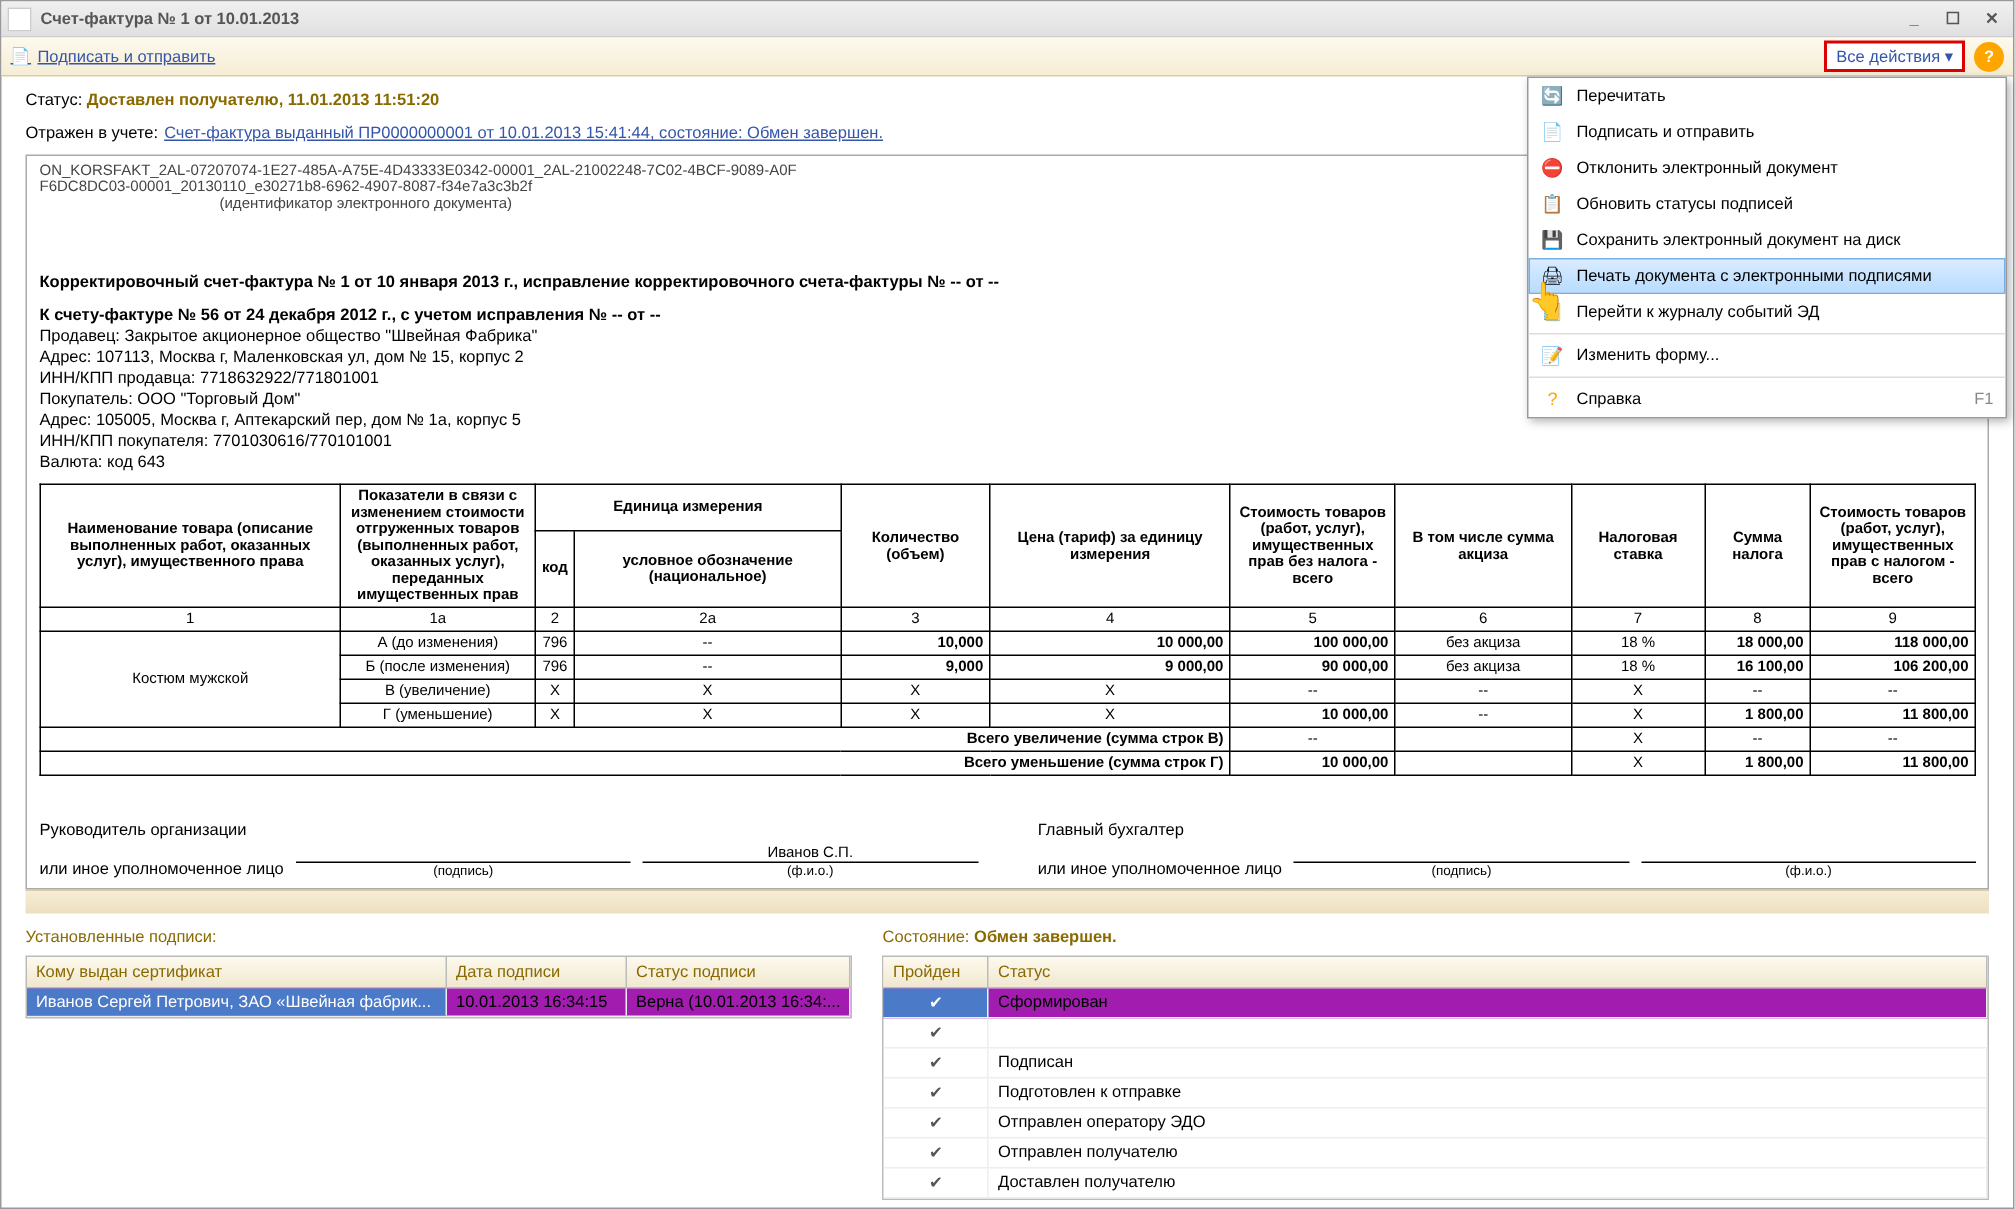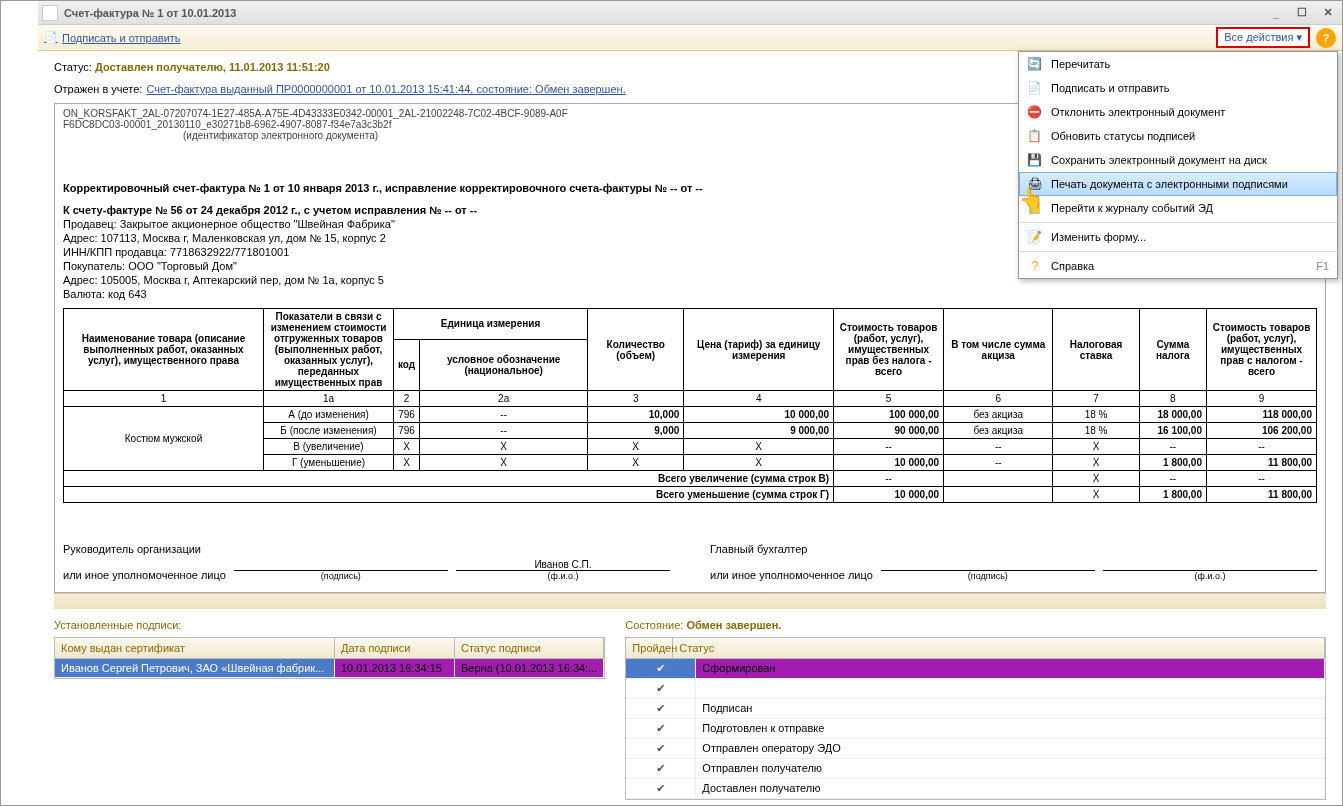--- a/index.html
+++ b/index.html
@@ -4,7 +4,7 @@
 <style>
 * { box-sizing: border-box; margin: 0; padding: 0; }
 body { font-family: Arial, sans-serif; font-size: 11px; background: #fff; color: #000; overflow: hidden; }
-.window { width: 1343px; height: 806px; position: relative; border: 1px solid #999; background: #fff; padding-left: 37px; }
+.window { width: 1343px; height: 806px; position: relative; border: 1px solid #999; background: #fff; }
 .titlebar { height: 24px; background: linear-gradient(#f0f0f0,#e0e0e0); border-bottom: 1px solid #ccc; display: flex; align-items: center; padding: 0 4px; }
 .titlebar-icon { width: 16px; height: 16px; background: #fff; border: 1px solid #ccc; margin-right: 6px; }
 .titlebar-text { font-weight: bold; flex: 1; color: #555; }

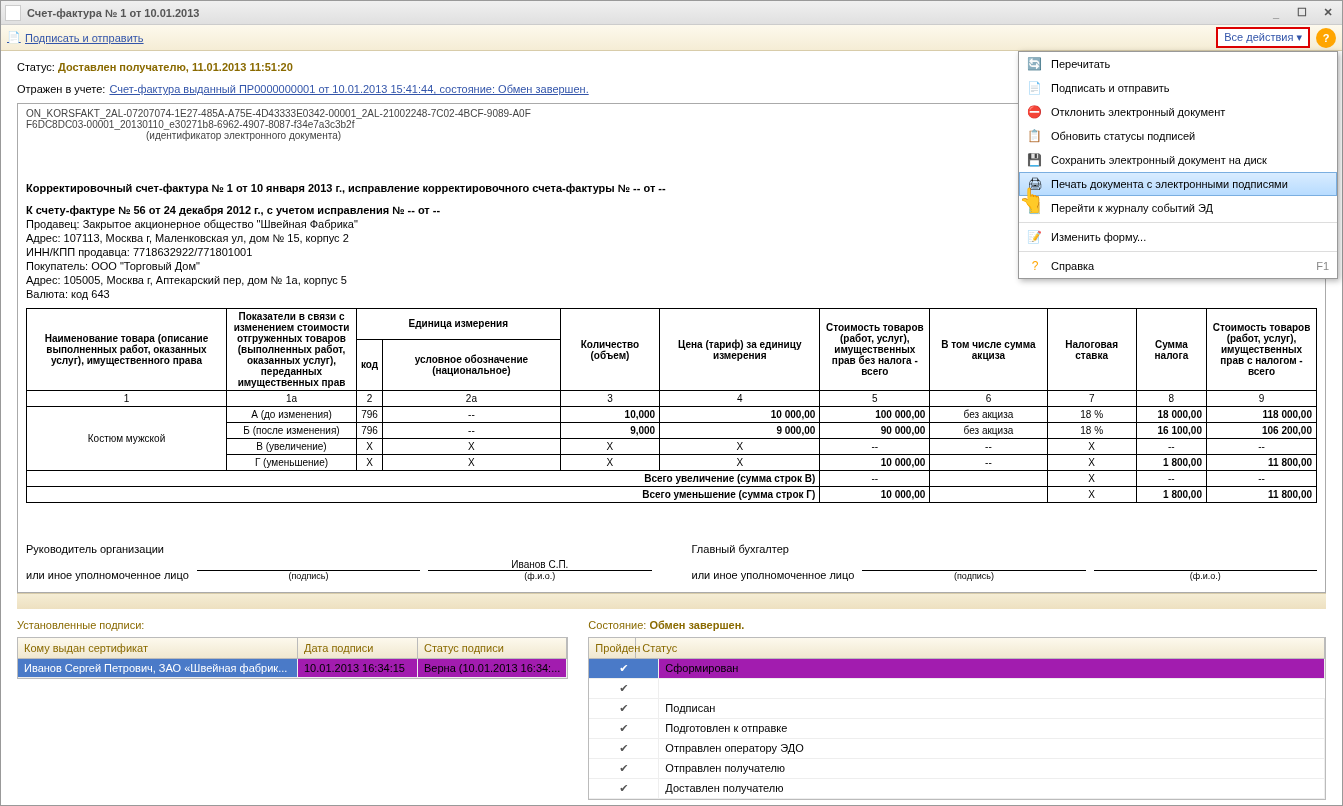--- a/index.html
+++ b/index.html
@@ -117,6 +117,7 @@
         <div class="doc-sub">ИНН/КПП продавца: 7718632922/771801001</div>
         <div class="doc-sub">Покупатель: ООО "Торговый Дом"</div>
         <div class="doc-sub">Адрес: 105005, Москва г, Аптекарский пер, дом № 1а, корпус 5</div>
+        <div class="doc-sub">ИНН/КПП покупателя: 7701030616/770101001</div>
         <div class="doc-sub">Валюта: код 643</div>
 
         <table class="tbl">

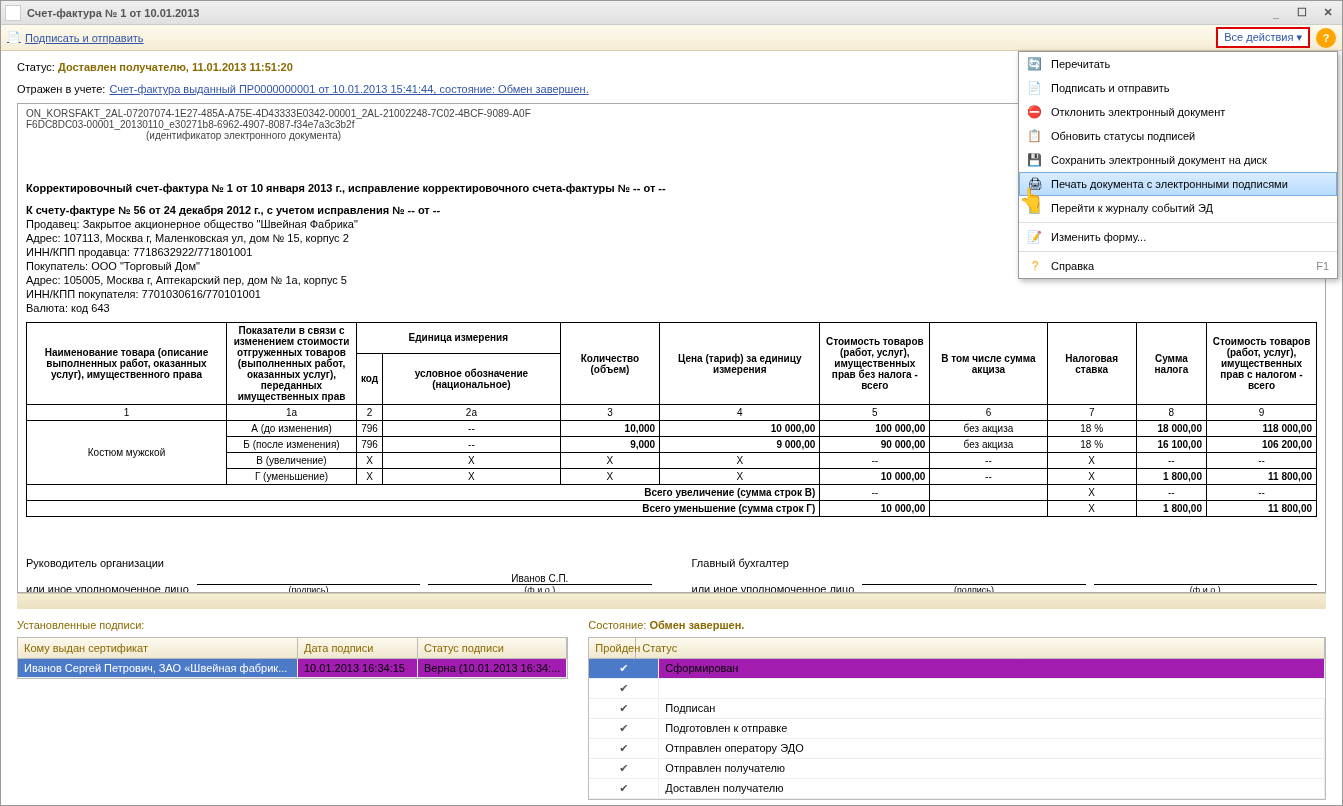--- a/index.html
+++ b/index.html
@@ -36,7 +36,7 @@
 .tbl th, .tbl td { border: 1px solid #000; padding: 2px 4px; text-align: center; }
 .tbl td.left { text-align: center; }
 .tbl td.right { text-align: right; font-weight: bold; }
-.sign-row { display: flex; margin-top: 40px; gap: 40px; }
+.sign-row { display: flex; margin-top: 30px; gap: 40px; }
 .sign-block { flex: 1; }
 .sign-line { display: flex; gap: 8px; align-items: flex-end; margin-top: 4px; }
 .uline { border-bottom: 1px solid #000; min-width: 100px; text-align: center; font-size: 10px; }

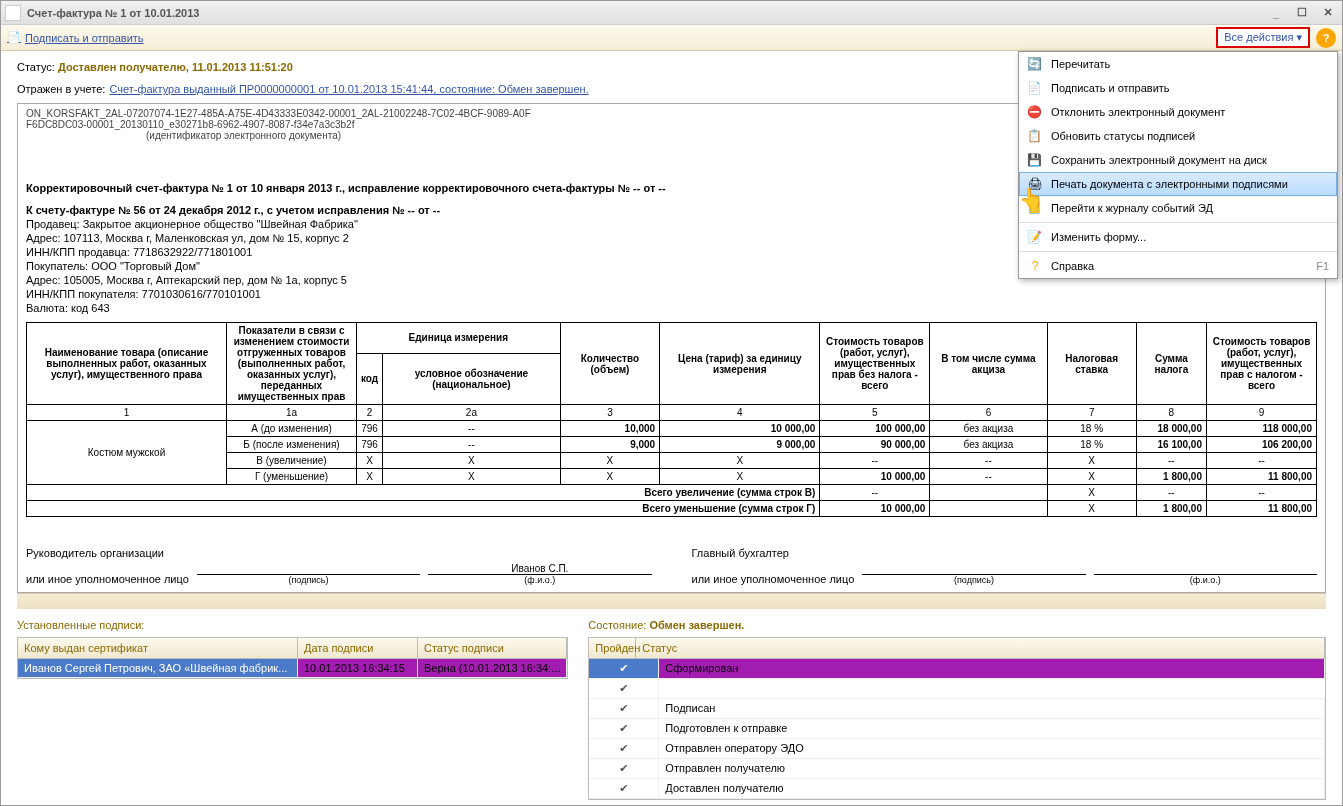--- a/index.html
+++ b/index.html
@@ -273,7 +273,7 @@
         <div class="panel-title"><span>Состояние:</span> <span class="bold">Обмен завершен.</span></div>
         <div class="grid">
           <div class="grid-head">
-            <div class="cell" style="width:47px">Пройден</div>
+            <div class="cell" style="width:70px">Пройден</div>
             <div class="cell" style="flex:1">Статус</div>
           </div>
           <div id="state-rows">

